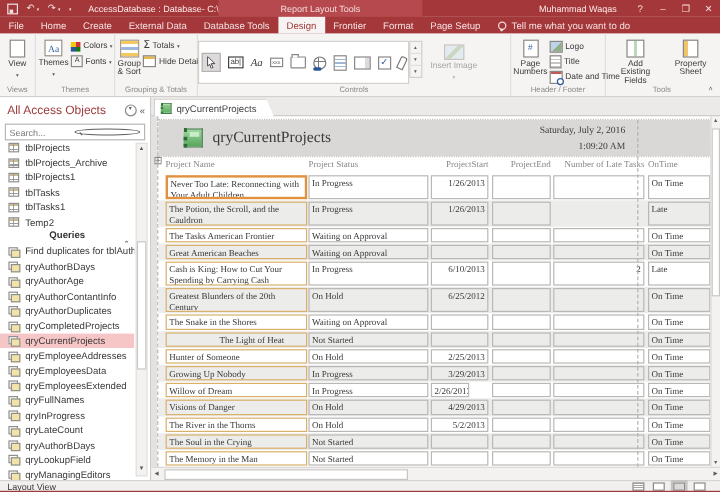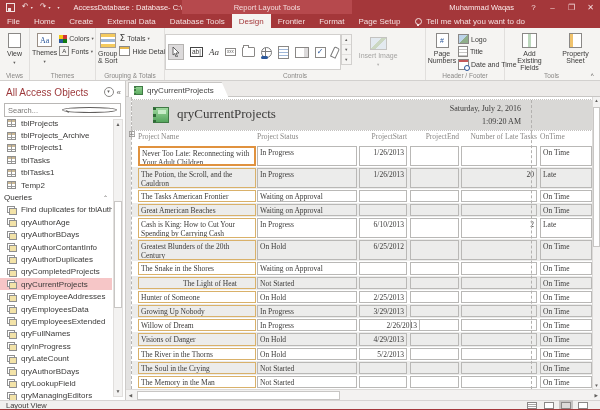--- a/index.html
+++ b/index.html
@@ -459,7 +459,6 @@
           <div class="cell" style="left: 125px; width: 100px;">In Progress</div>
           <div class="cell r" style="left: 227px; width: 48px;">1/26/2013</div>
           <div class="cell r" style="left: 278px; width: 49px;"></div>
-          <div class="cell r" style="left: 329px; width: 76px;">20</div>
           <div class="cell" style="left: 408px; width: 52px;">Late</div>
         </div>
         <div class="rrow short">

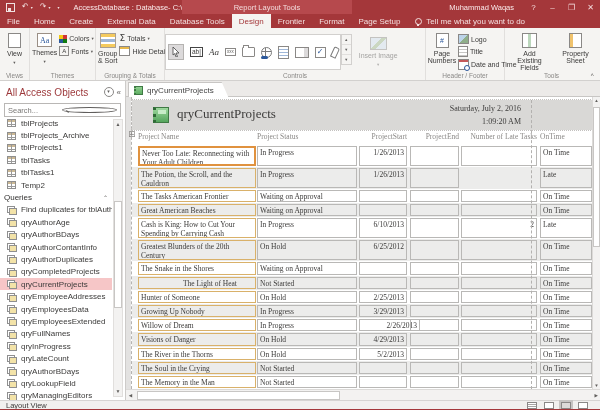--- a/index.html
+++ b/index.html
@@ -92,7 +92,7 @@
   .nav-list{position:absolute;left:0;top:36px;right:13px;bottom:0;overflow:hidden;}
   .nav-item{height:12.4px;display:flex;align-items:center;padding-left:7px;font-size:8px;color:#3b3a39;white-space:nowrap;}
   .nav-item.sel{background:#f6c6c7;}
-  .nav-header{height:12.4px;display:flex;align-items:center;padding:0 4px 0 4px;font-size:8px;font-weight:normal;color:#323130;}
+  .nav-header{height:12.4px;display:flex;align-items:center;padding:0 4px 0 4px;font-size:8px;font-weight:bold;color:#323130;flex-direction:column;}
   .nav-header .chev{margin-left:auto;font-size:6px;color:#605e5c;}
   .tbl-icon{width:9px;height:8px;flex:0 0 9px;margin-right:5px;border:1px solid #8f8f8f;box-sizing:border-box;background:
      linear-gradient(to right,transparent 0 3px,#9a9a9a 3px 4px,transparent 4px),

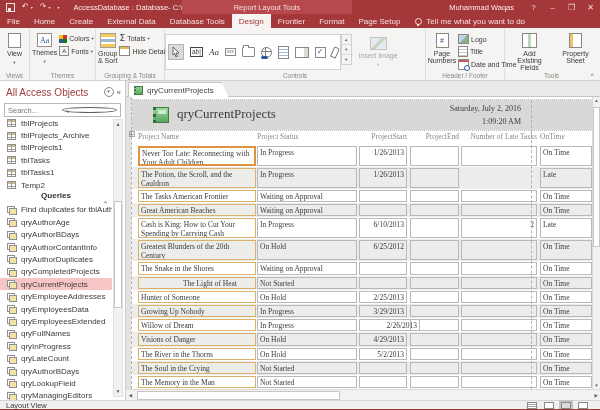--- a/index.html
+++ b/index.html
@@ -353,11 +353,11 @@
       </div>
       <div class="nav-item">
         <span class="qry-icon"></span>
+        <span>qryAuthorBDays</span>
+      </div>
+      <div class="nav-item">
+        <span class="qry-icon"></span>
         <span>qryAuthorAge</span>
-      </div>
-      <div class="nav-item">
-        <span class="qry-icon"></span>
-        <span>qryAuthorBDays</span>
       </div>
       <div class="nav-item">
         <span class="qry-icon"></span>

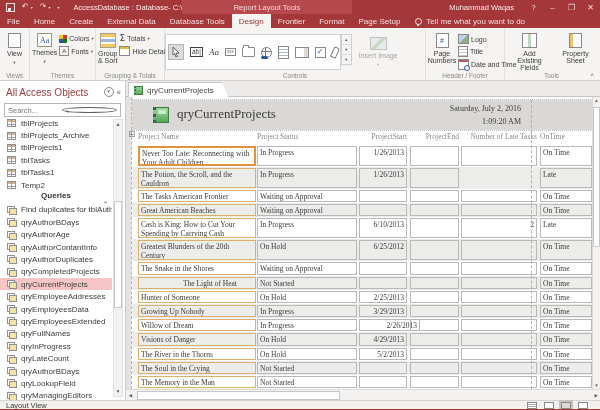--- a/index.html
+++ b/index.html
@@ -528,7 +528,7 @@
         <div class="rrow short">
           <div class="cell c-name" style="left: 6px; width: 118px;">Willow of Dream</div>
           <div class="cell" style="left: 125px; width: 100px;">In Progress</div>
-          <div class="cell r" style="left: 227px; width: 61px;">2/26/2013</div>
+          <div class="cell r" style="left: 227px; width: 32px;">2/26/2013</div>
           <div class="cell r" style="left: 278px; width: 49px;"></div>
           <div class="cell r" style="left: 329px; width: 76px;"></div>
           <div class="cell" style="left: 408px; width: 52px;">On Time</div>

